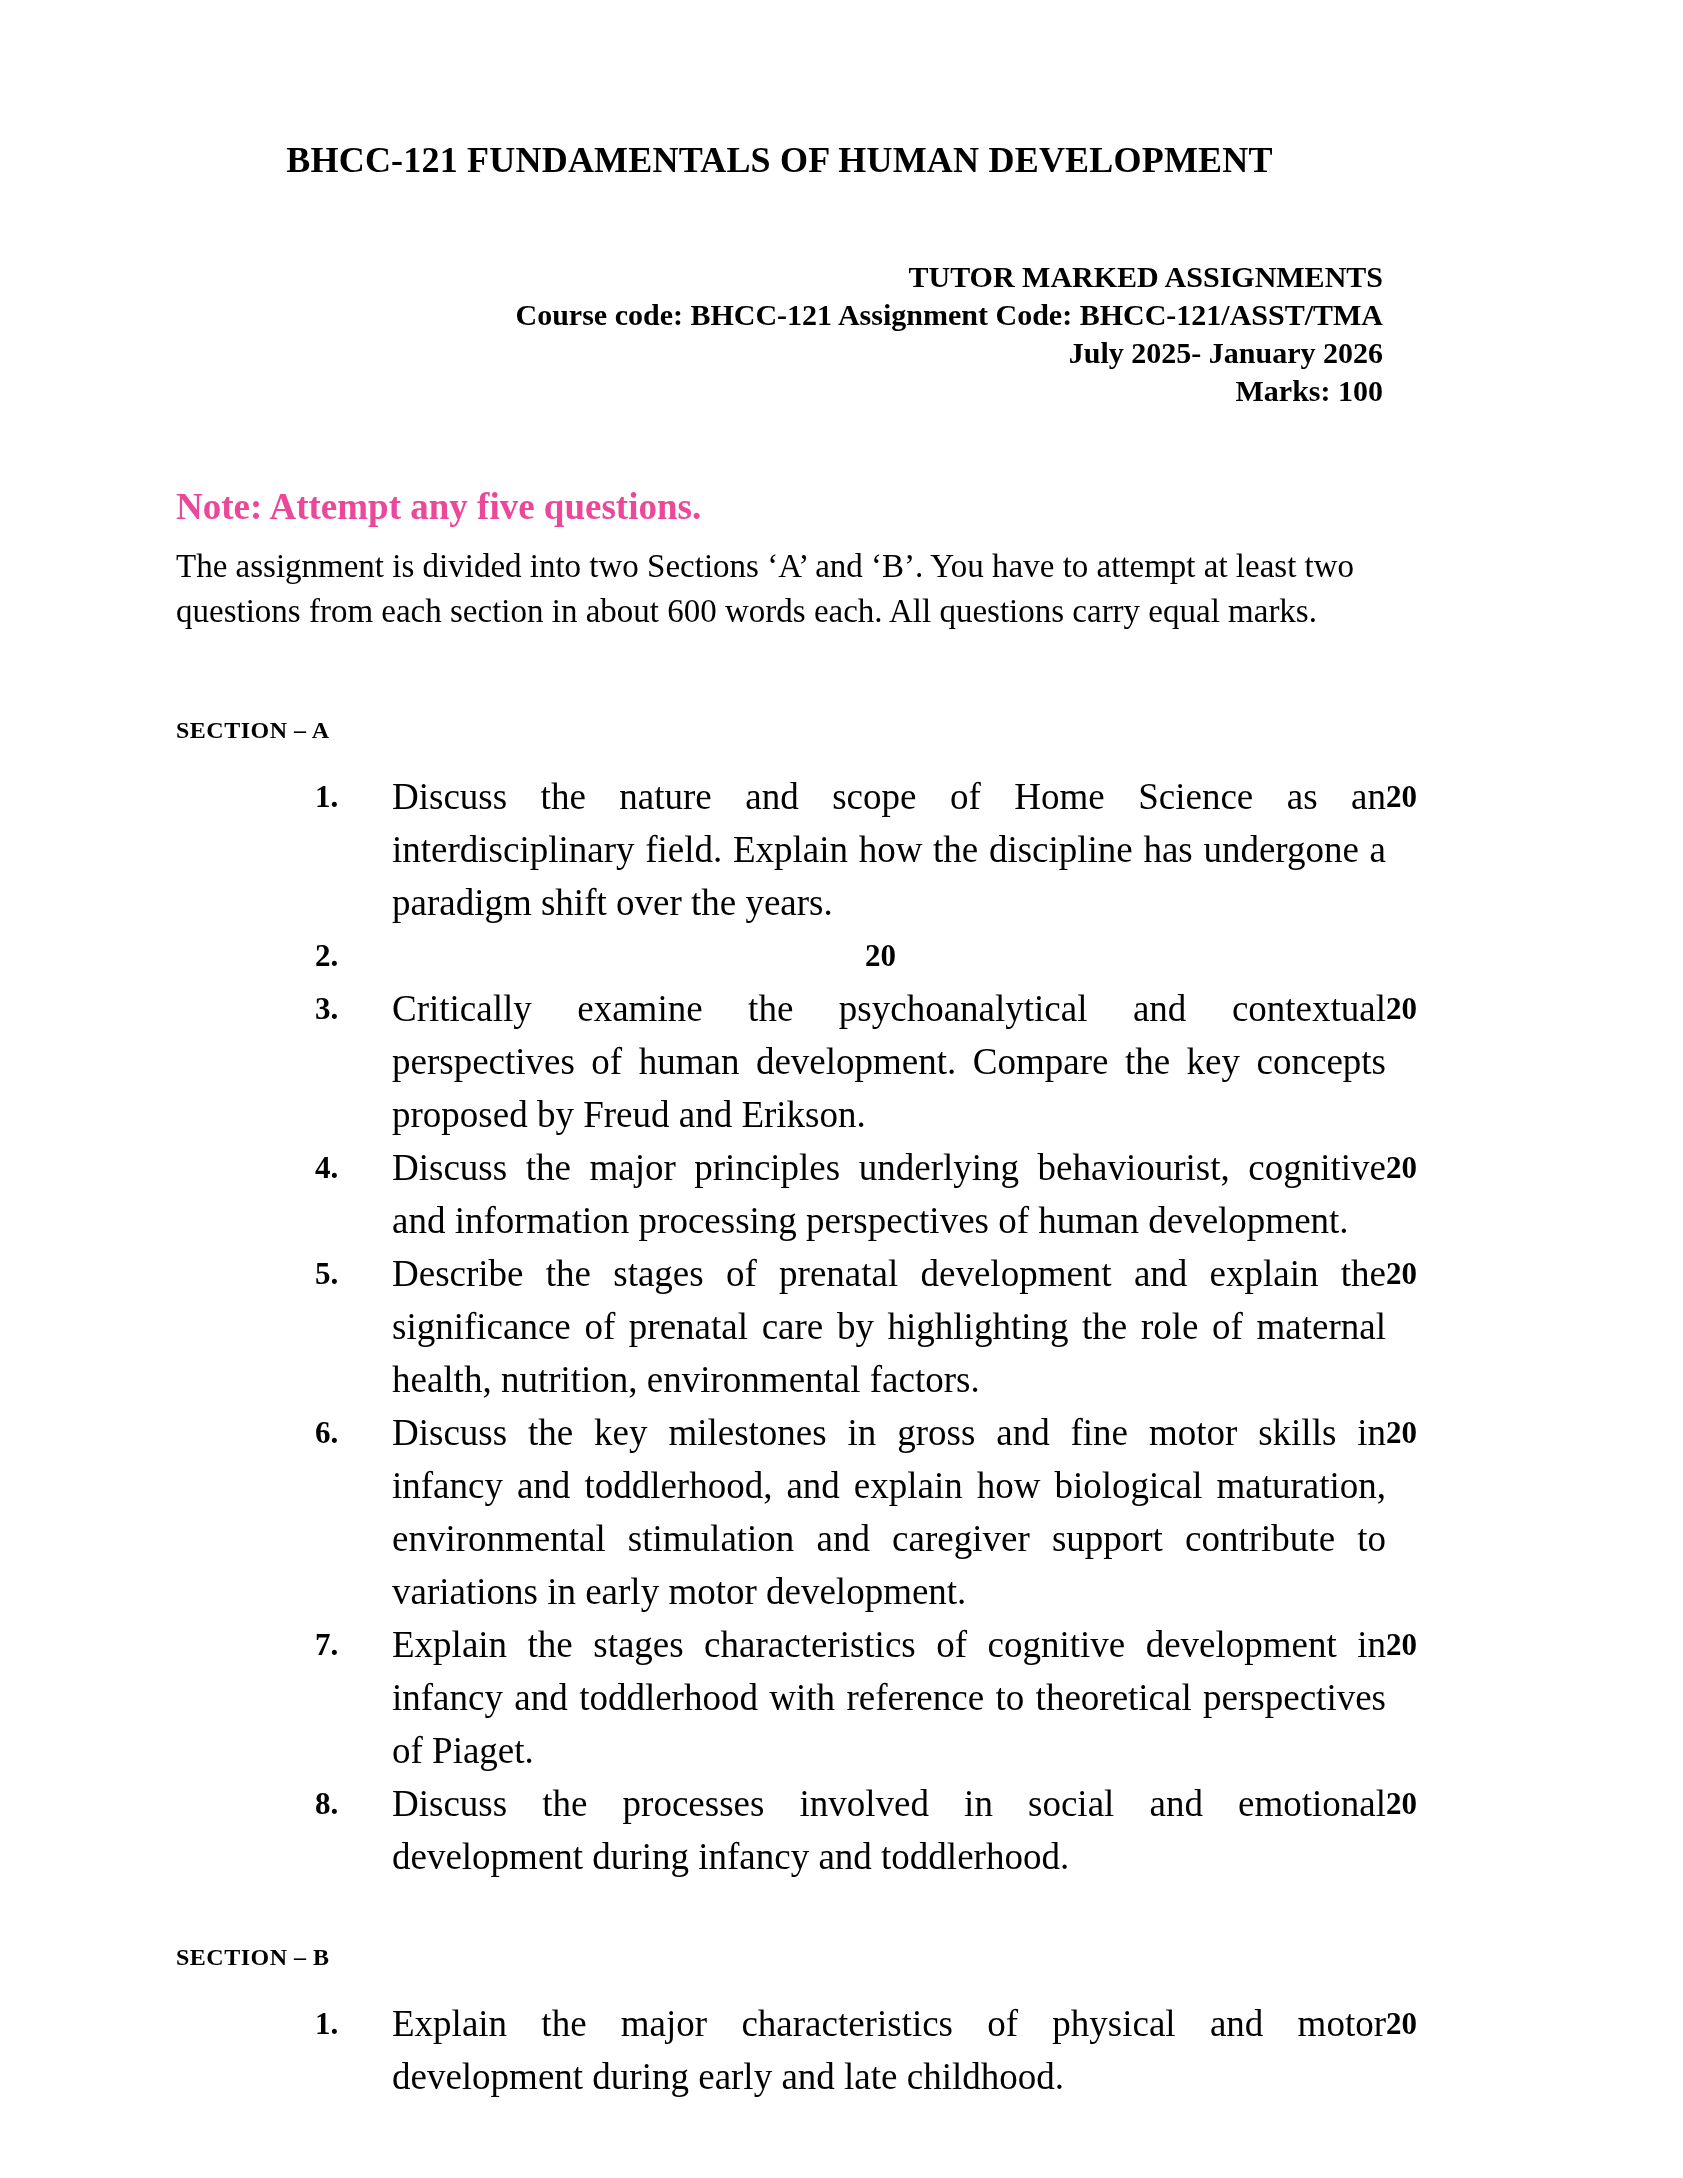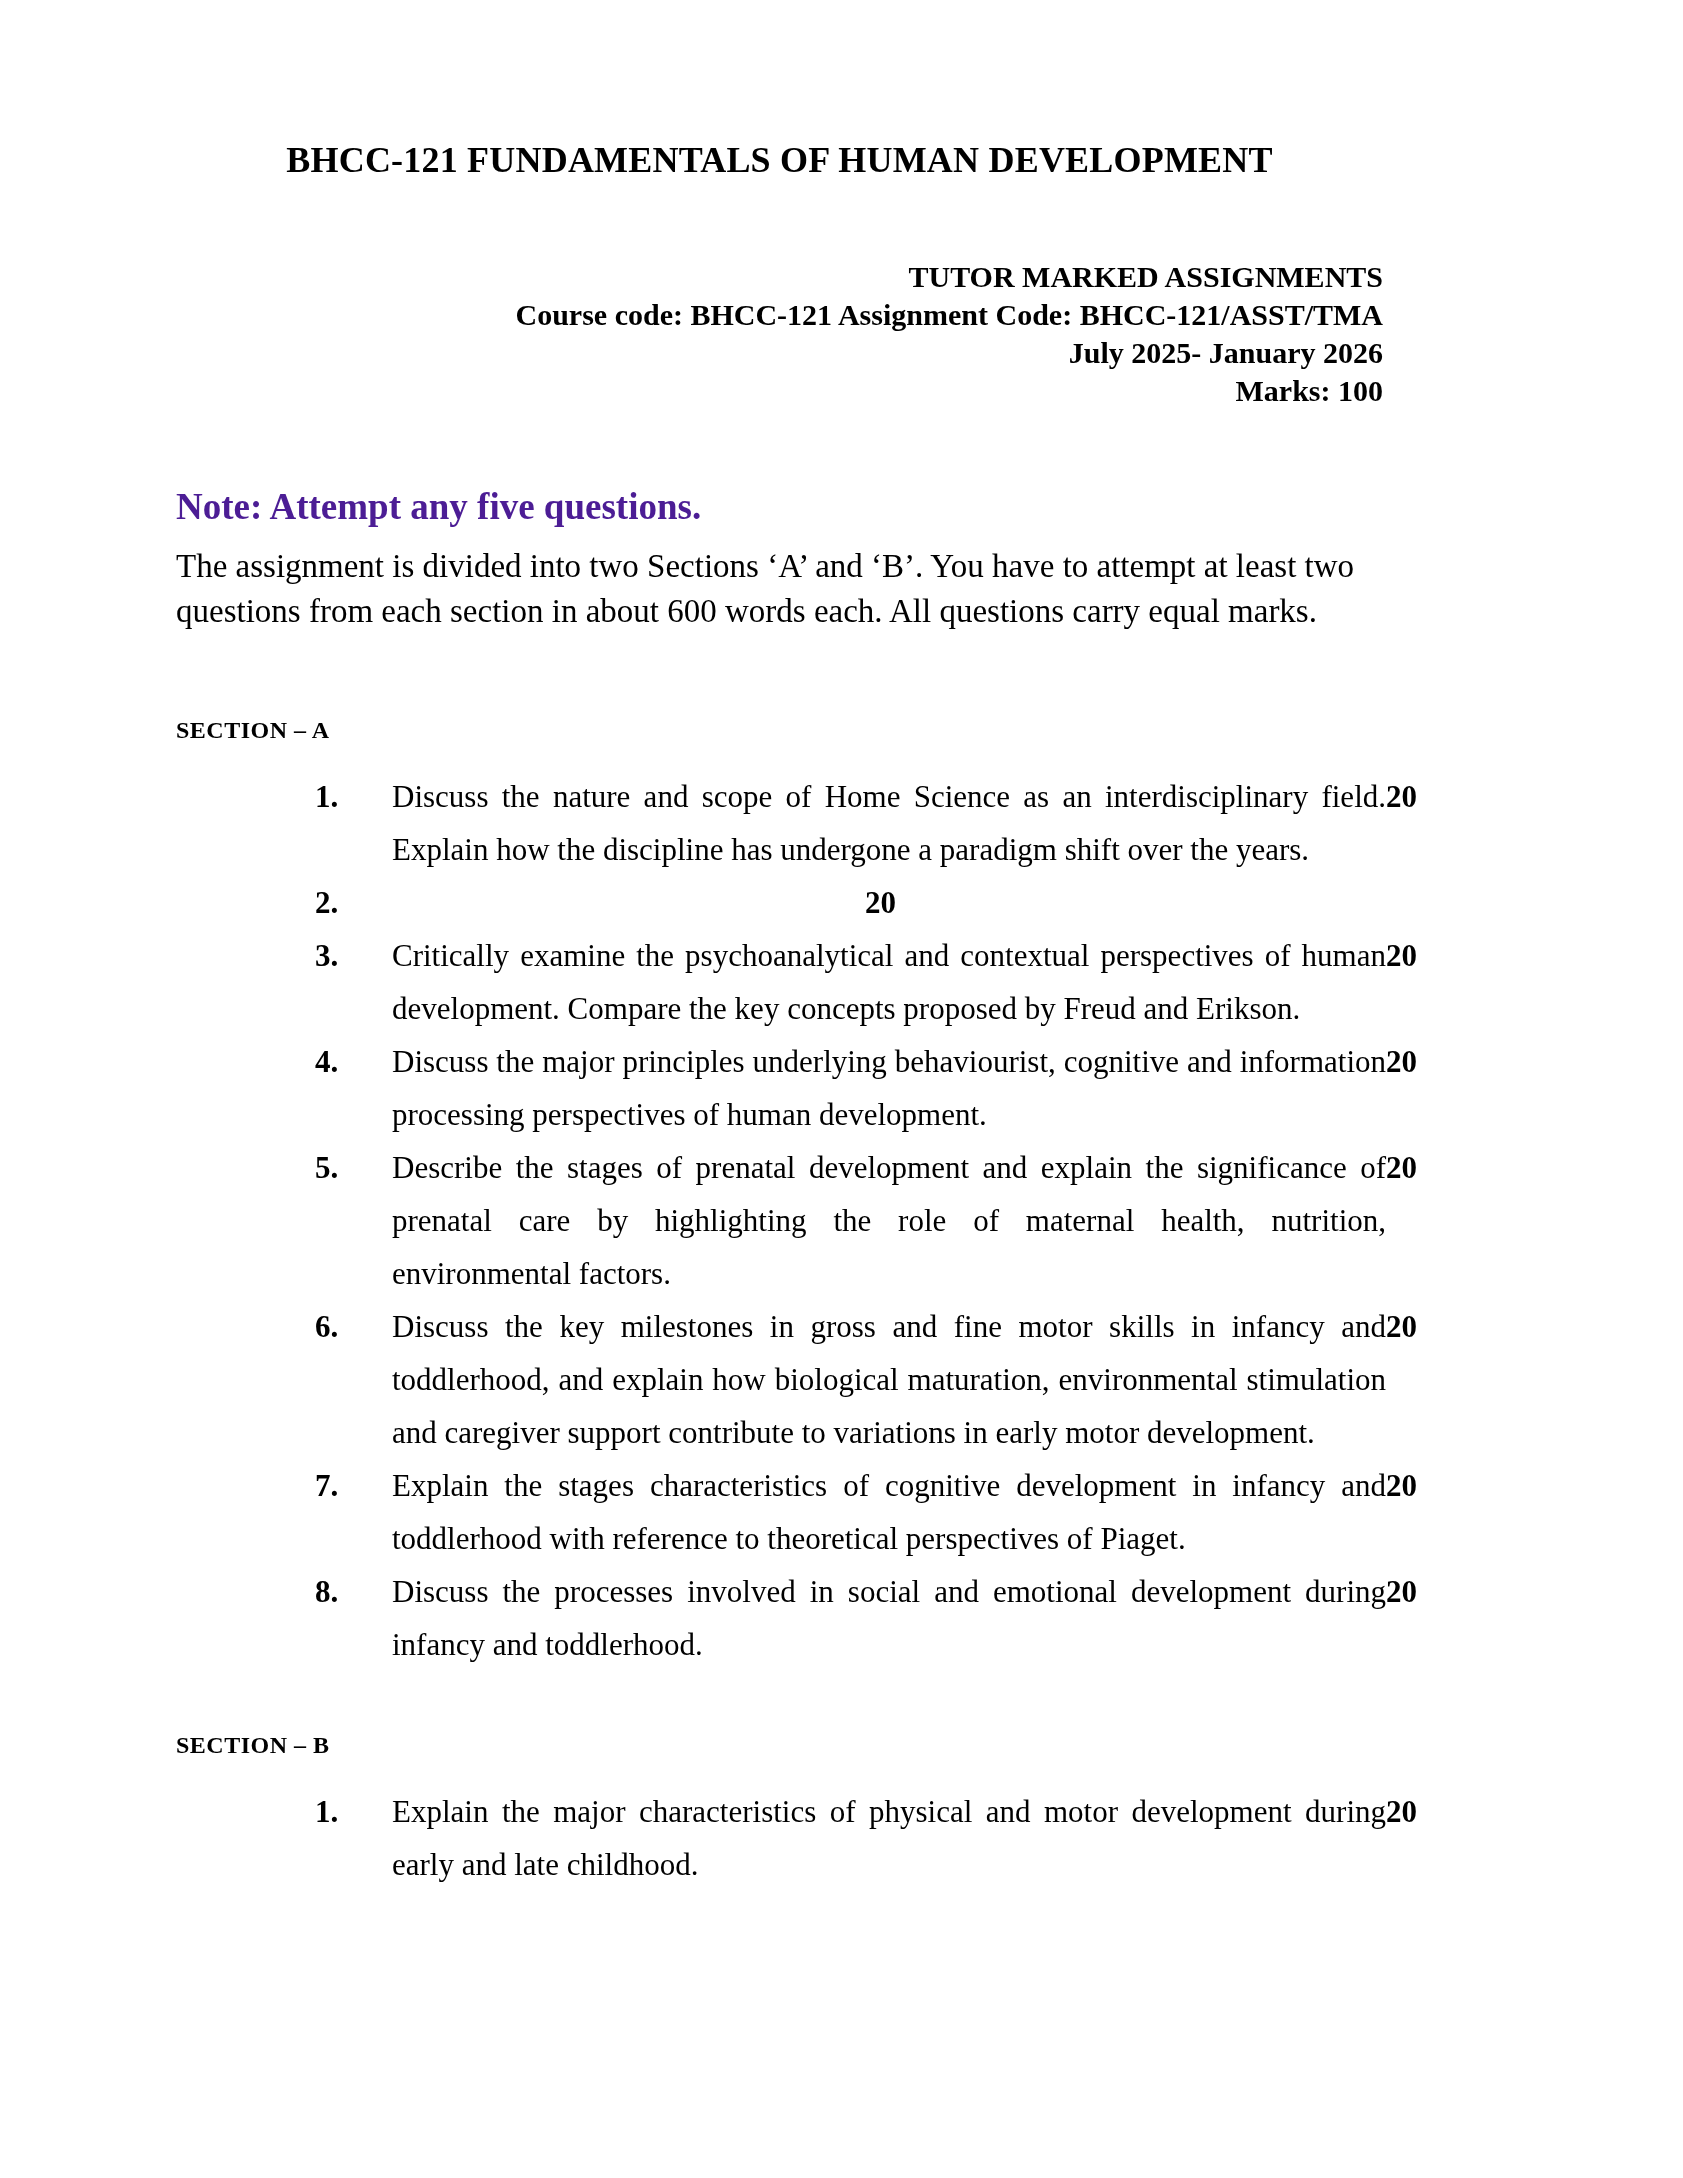--- a/index.html
+++ b/index.html
@@ -89,7 +89,7 @@
     <div>Marks: 100</div>
   </div>
 
-  <h2 class="note-heading" style="color: #4c1d95;">Note: Attempt any five questions.</h2>
+  <h2 class="note-heading" style="color: #ec4899;">Note: Attempt any five questions.</h2>
 
   <p class="intro">The assignment is divided into two Sections ‘A’ and ‘B’. You have to attempt at least two questions from each section in about 600 words each. All questions carry equal marks.</p>
 

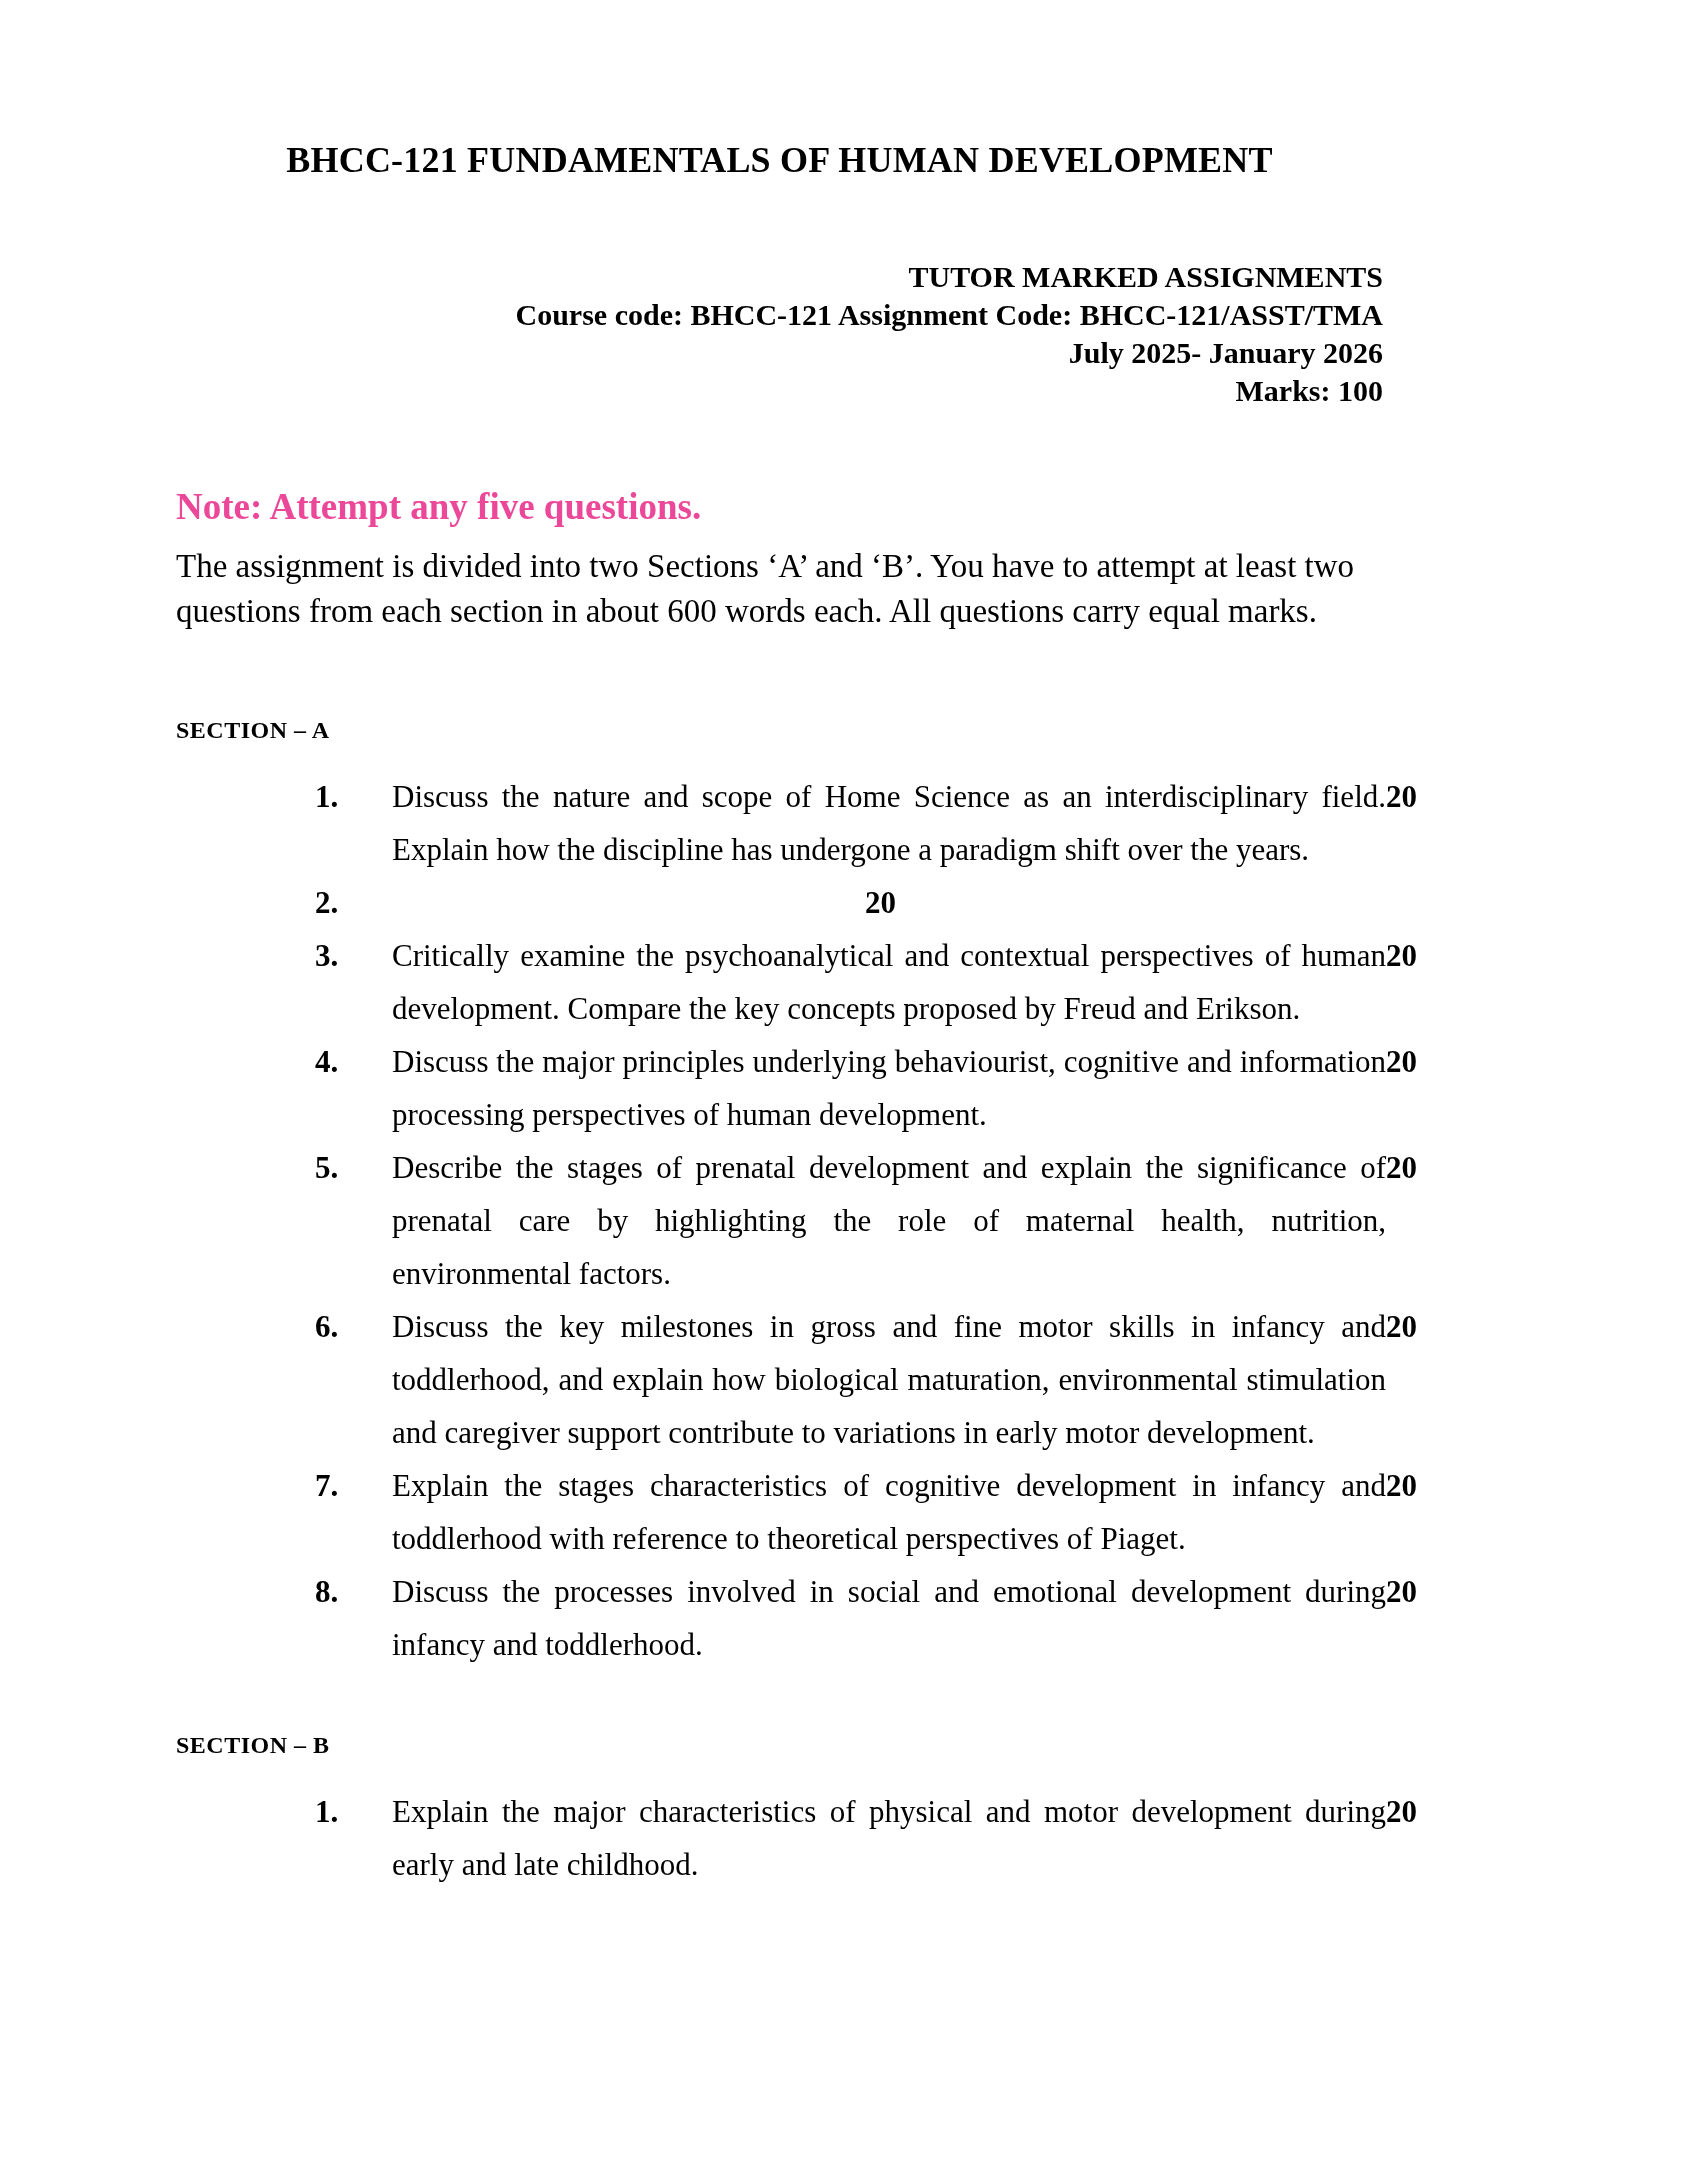--- a/index.html
+++ b/index.html
@@ -62,7 +62,7 @@
   .q-text {
     width: 994px;
     flex: 0 0 994px;
-    font-size: 31px;
+    font-size: 37px;
     line-height: 53px;
     text-align: justify;
   }

